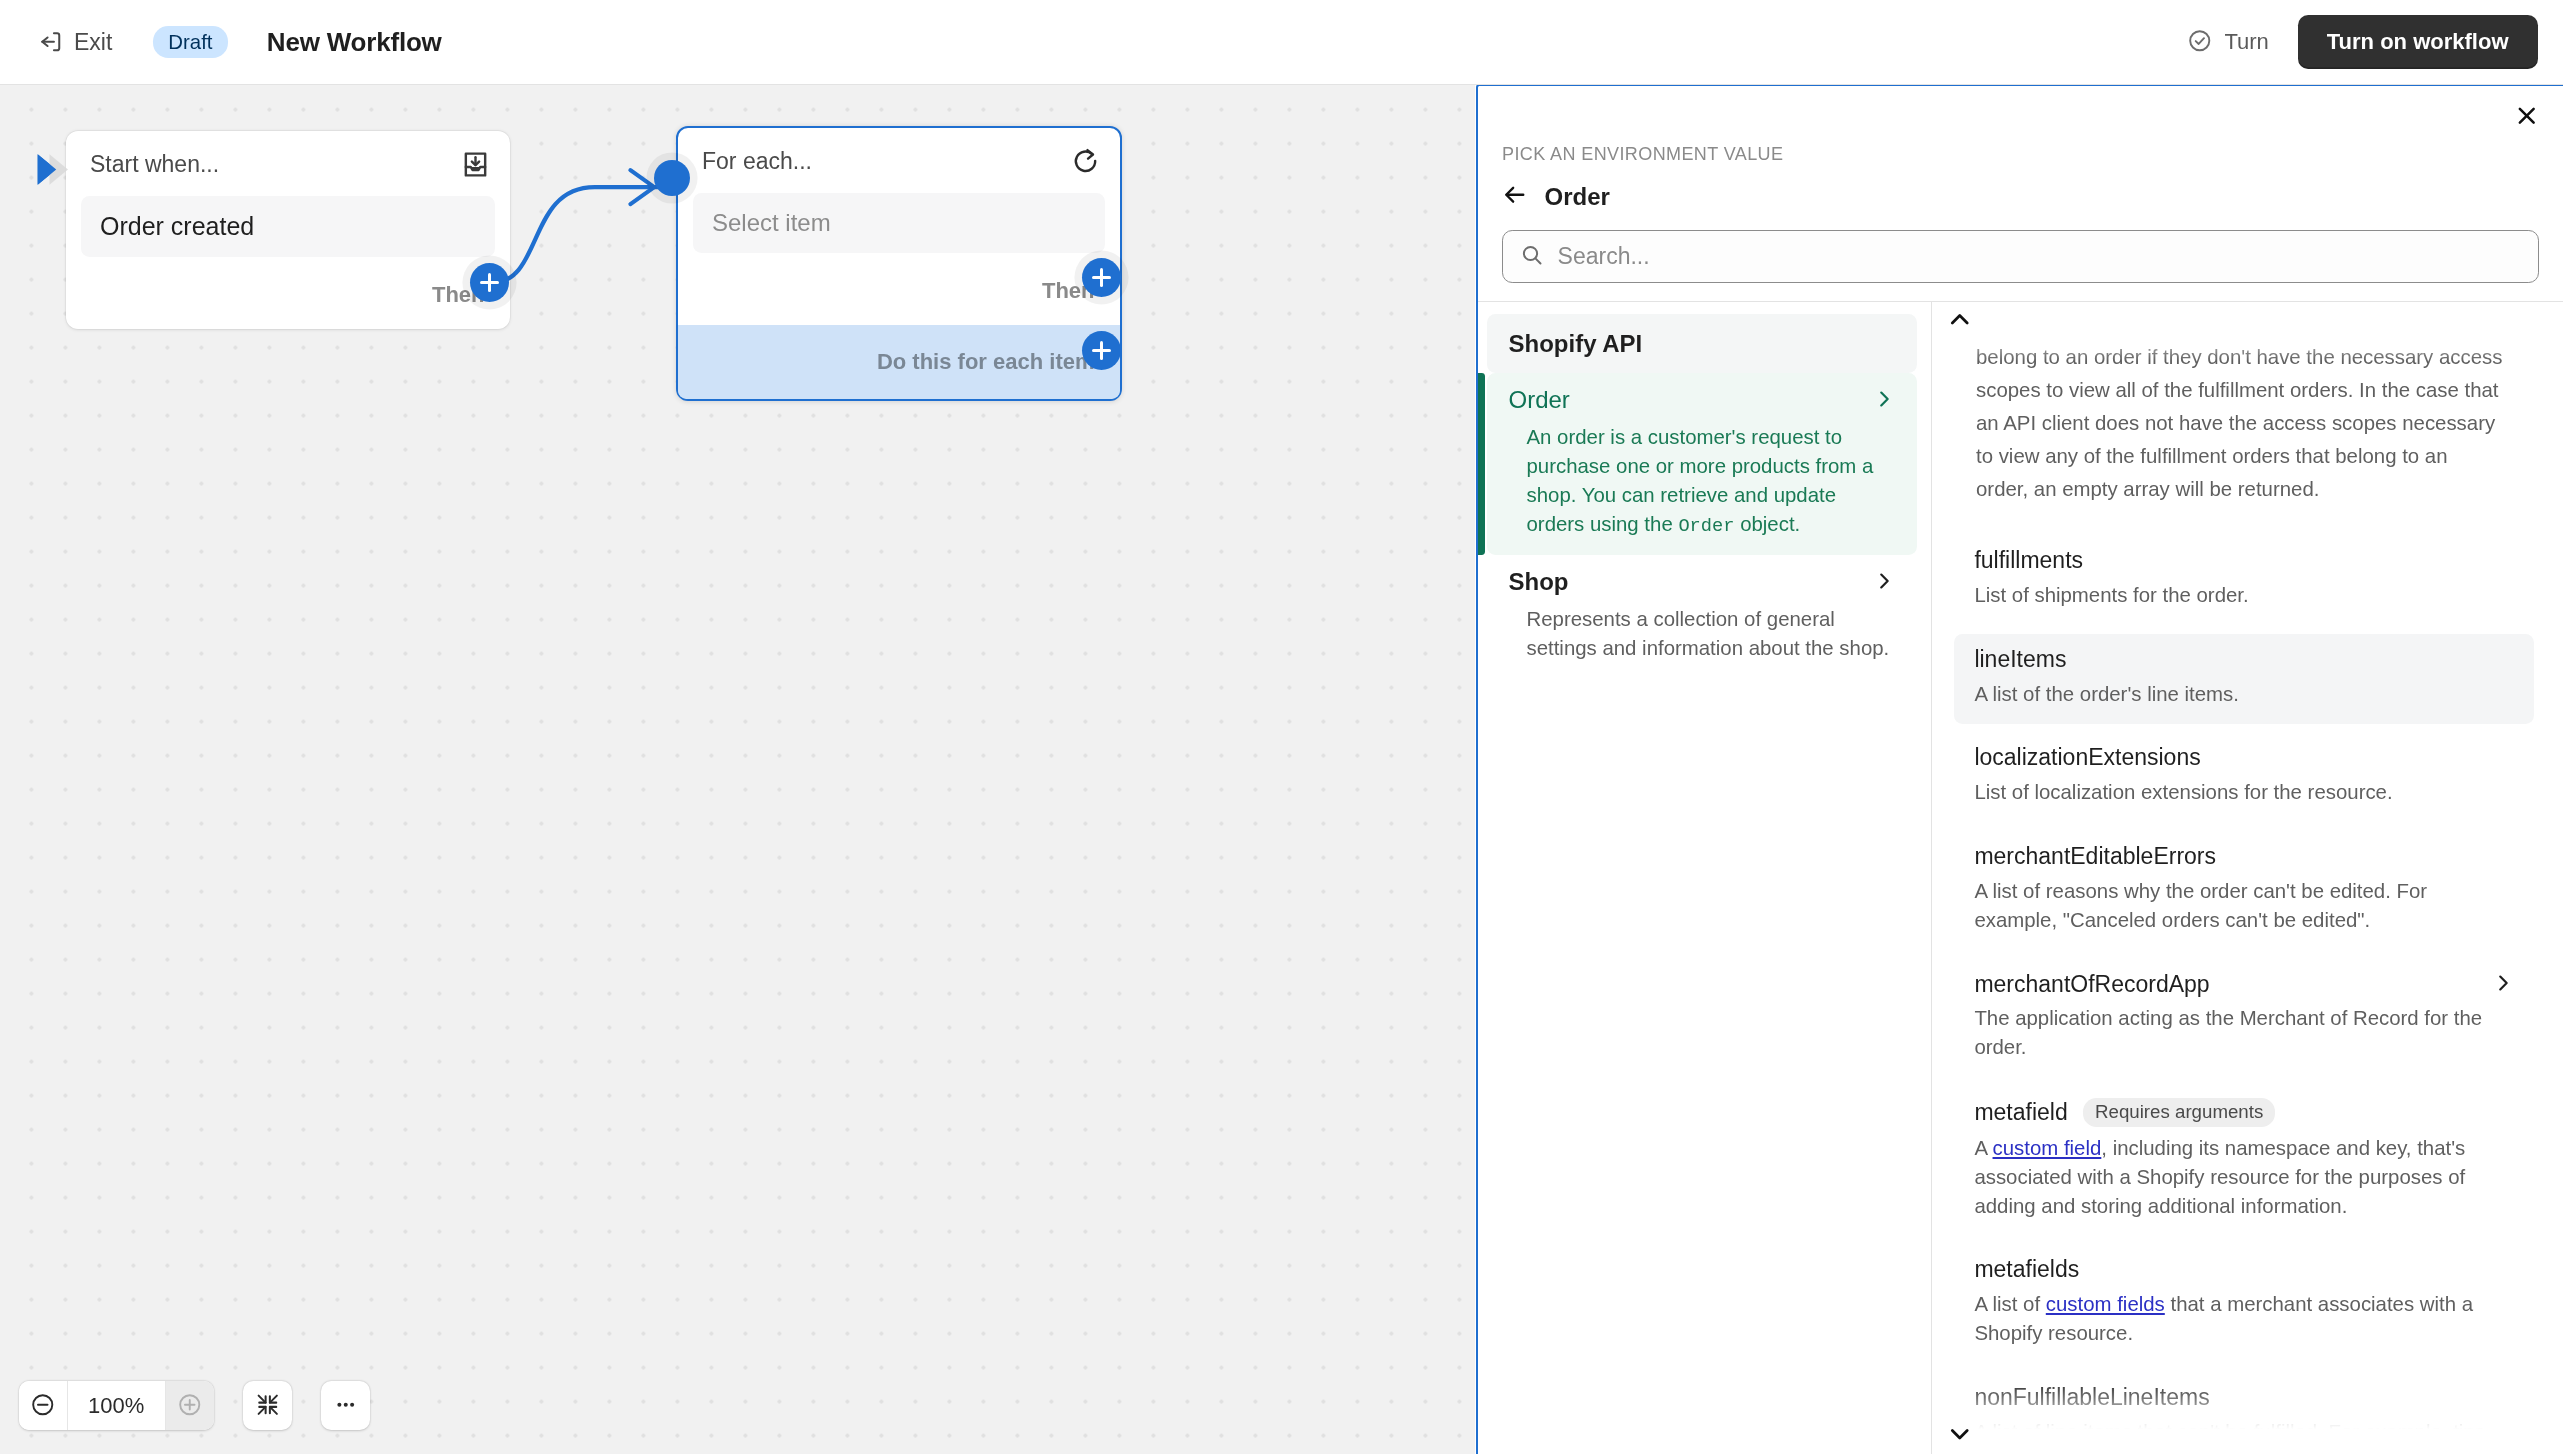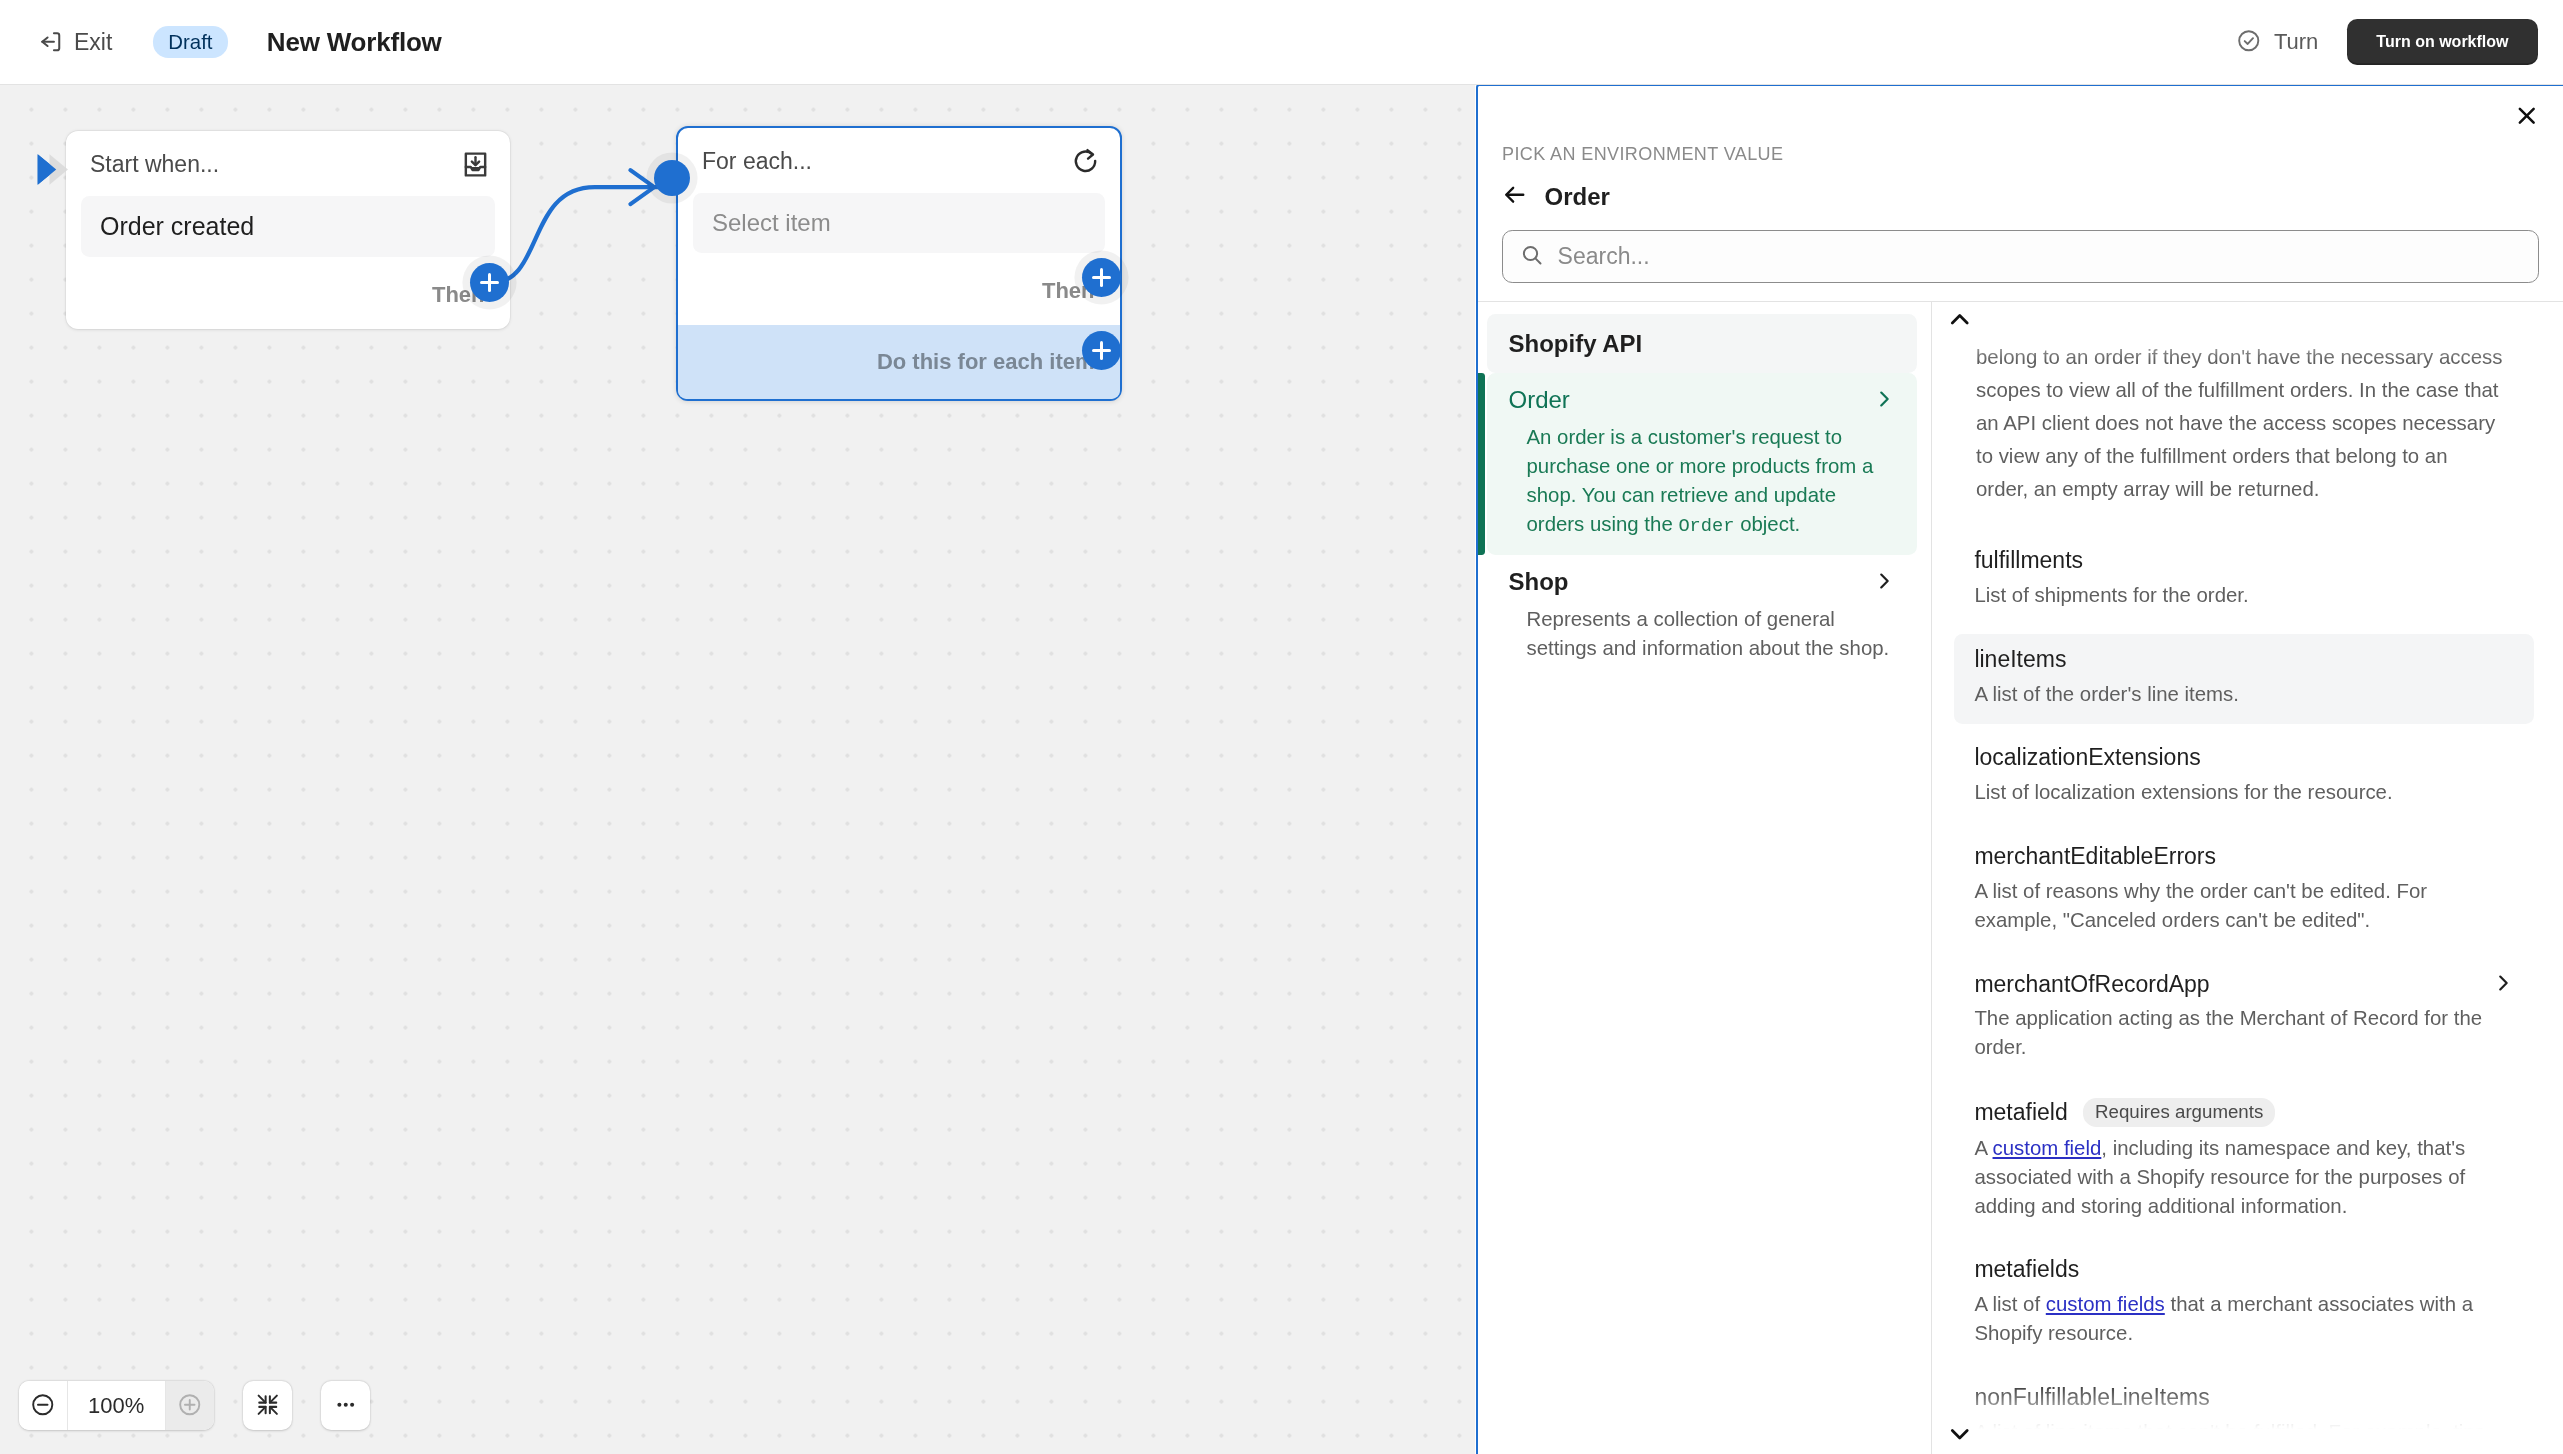--- a/index.html
+++ b/index.html
@@ -46,7 +46,7 @@
   .saved-label { font-size: 22px; color: #5a5a5a; }
   .turnon-btn {
     background: #303030; color: #ffffff;
-    font-size: 16px; font-weight: 700;
+    font-size: 22px; font-weight: 700;
     padding: 14.4px 29px; border-radius: 10.2px;
     border: none; cursor: pointer;
     box-shadow: inset 0 -1.7px 0 rgba(0,0,0,0.25);

